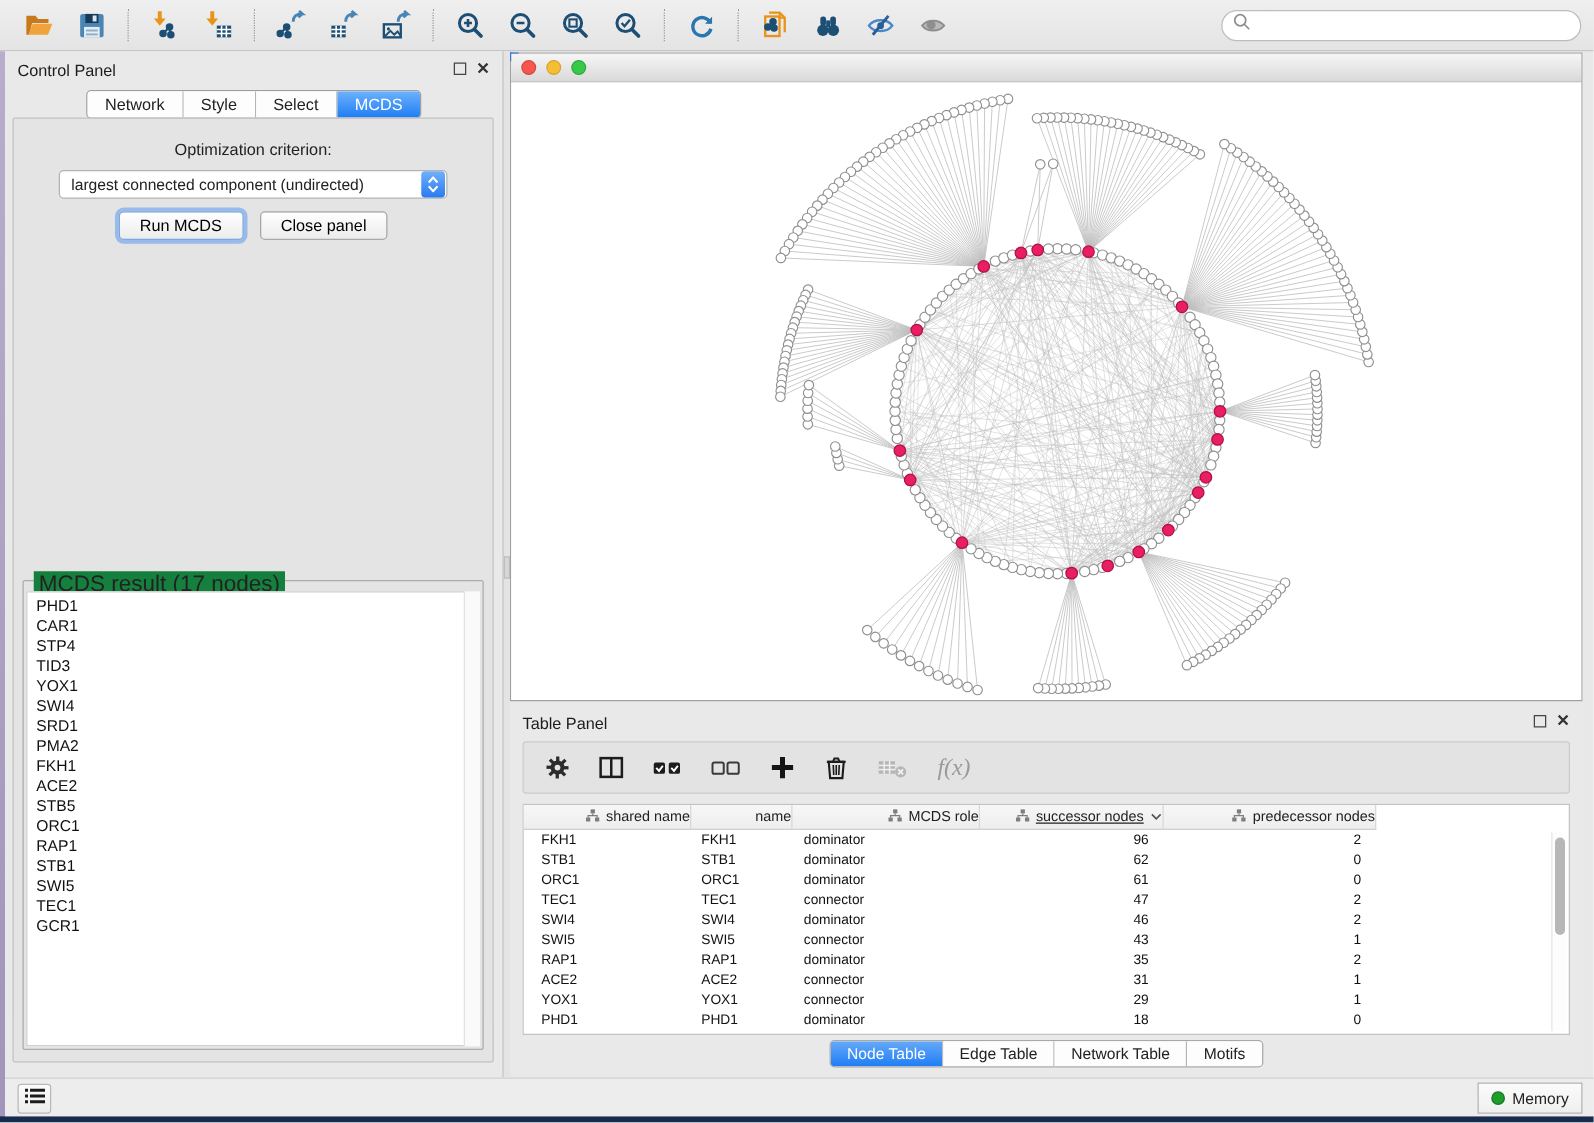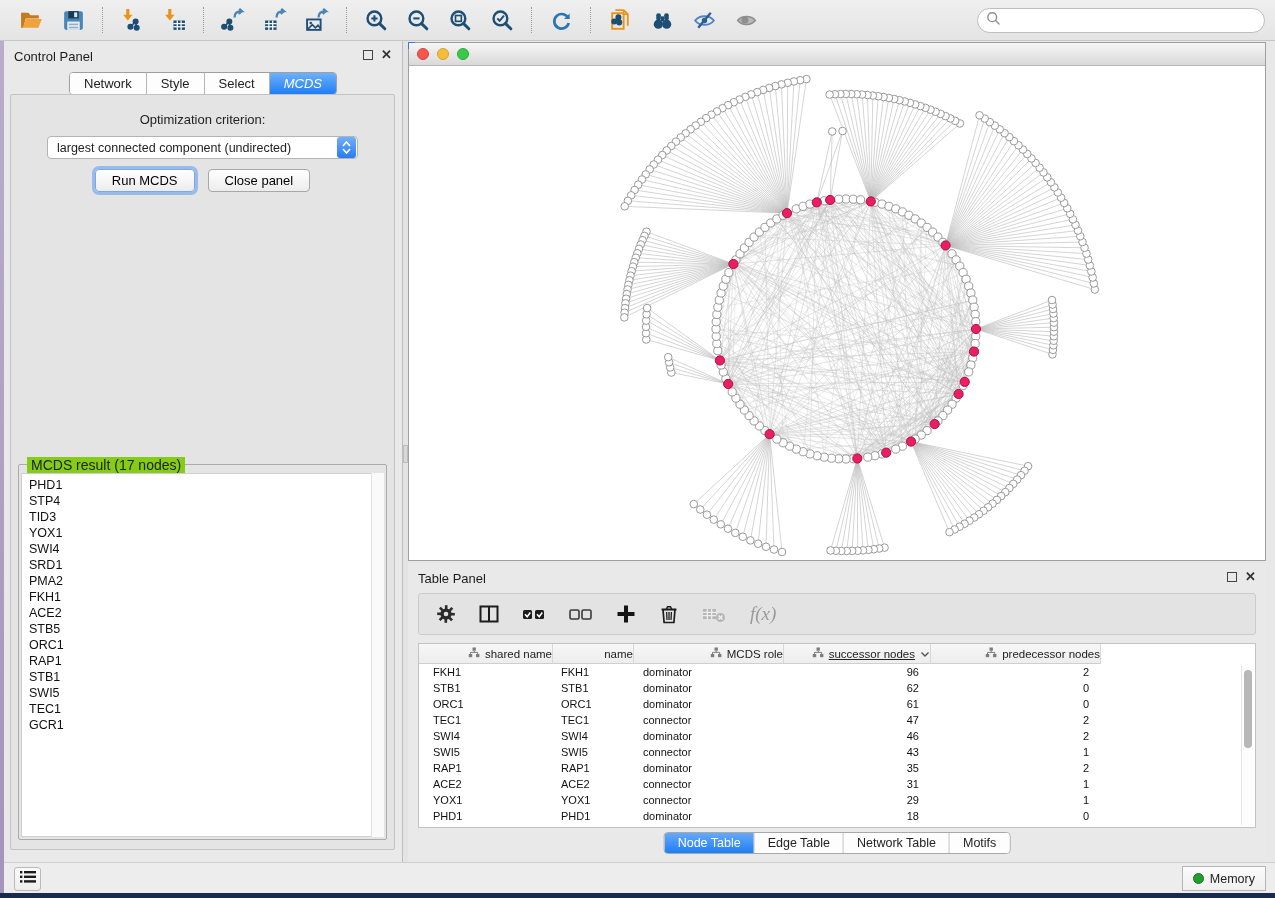--- a/index.html
+++ b/index.html
@@ -35,7 +35,7 @@
   .cp-tab { padding:3px 14px; font-size:13px; background:#fdfdfd; border-right:1px solid #b5b5b5;
     color:#222; cursor:pointer; }
   .cp-tab:last-child { border-right:none; }
-  .cp-tab.active { background:linear-gradient(#6db1fb,#1f7ef6); color:#fff;font-style:italic; }
+  .cp-tab.active { background:linear-gradient(#6db1fb,#1f7ef6); color:#fff; }
 
   #cp-content { position:absolute; top:53px; left:6px; right:7px; bottom:12px;
     background:#e4e4e4; border:1px solid #c2c2c2; border-radius:2px; }

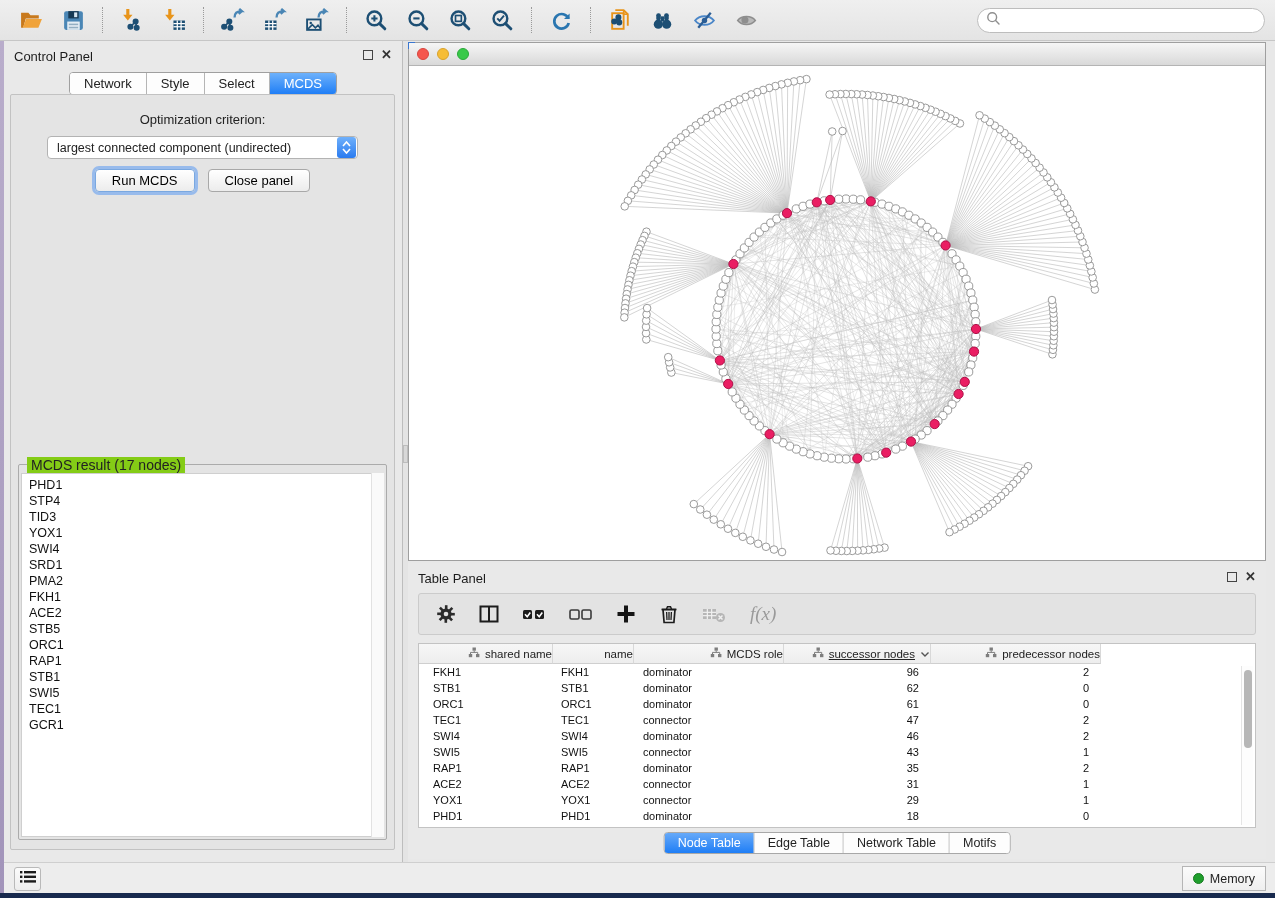--- a/index.html
+++ b/index.html
@@ -54,7 +54,7 @@
 
   #mcds-fieldset { position:absolute; left:7px; right:7px; top:369px; bottom:9px;
     border:1px solid #ababab; border-radius:2px; }
-  #mcds-legend { position:absolute; top:-8px; left:8px; background:#84cc16; padding:0 4px; font-size:14px; }
+  #mcds-legend { position:absolute; top:-8px; left:8px; background:#15803d; padding:0 4px; font-size:18px; }
   #mcds-list { position:absolute; inset:8px 2px 2px 2px; background:#fff; border:1px solid #cfcfcf;
     overflow:hidden; padding:3px 0 0 7px; }
   #mcds-scroll { position:absolute; top:8px; bottom:2px; right:2px; width:13px; background:#fafafa; border-left:1px solid #e2e2e2; }

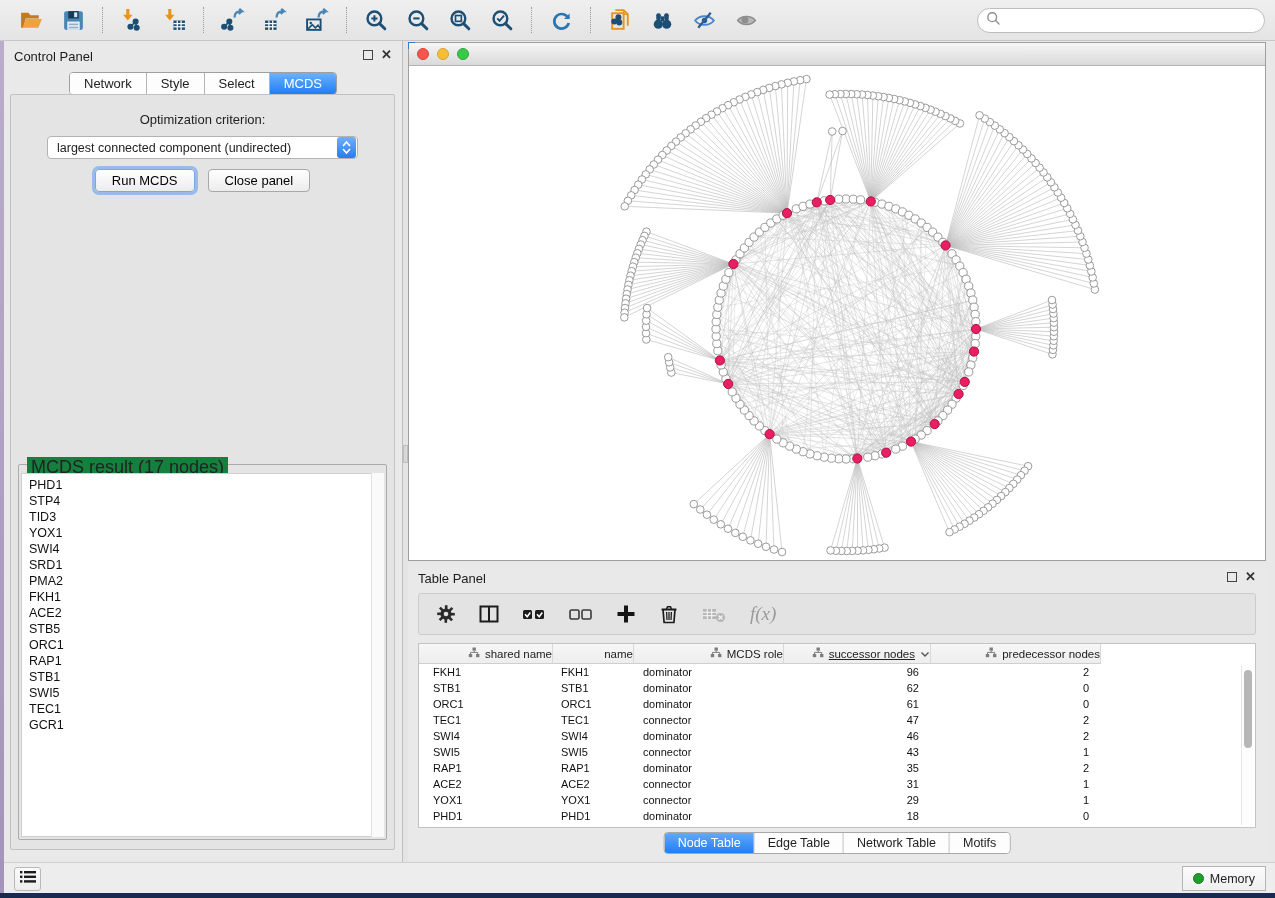--- a/index.html
+++ b/index.html
@@ -319,6 +319,7 @@
         <div id="mcds-legend">MCDS result (17 nodes)</div>
         <div id="mcds-list">
             <div class="mcds-item">PHD1</div>
+            <div class="mcds-item">CAR1</div>
             <div class="mcds-item">STP4</div>
             <div class="mcds-item">TID3</div>
             <div class="mcds-item">YOX1</div>

